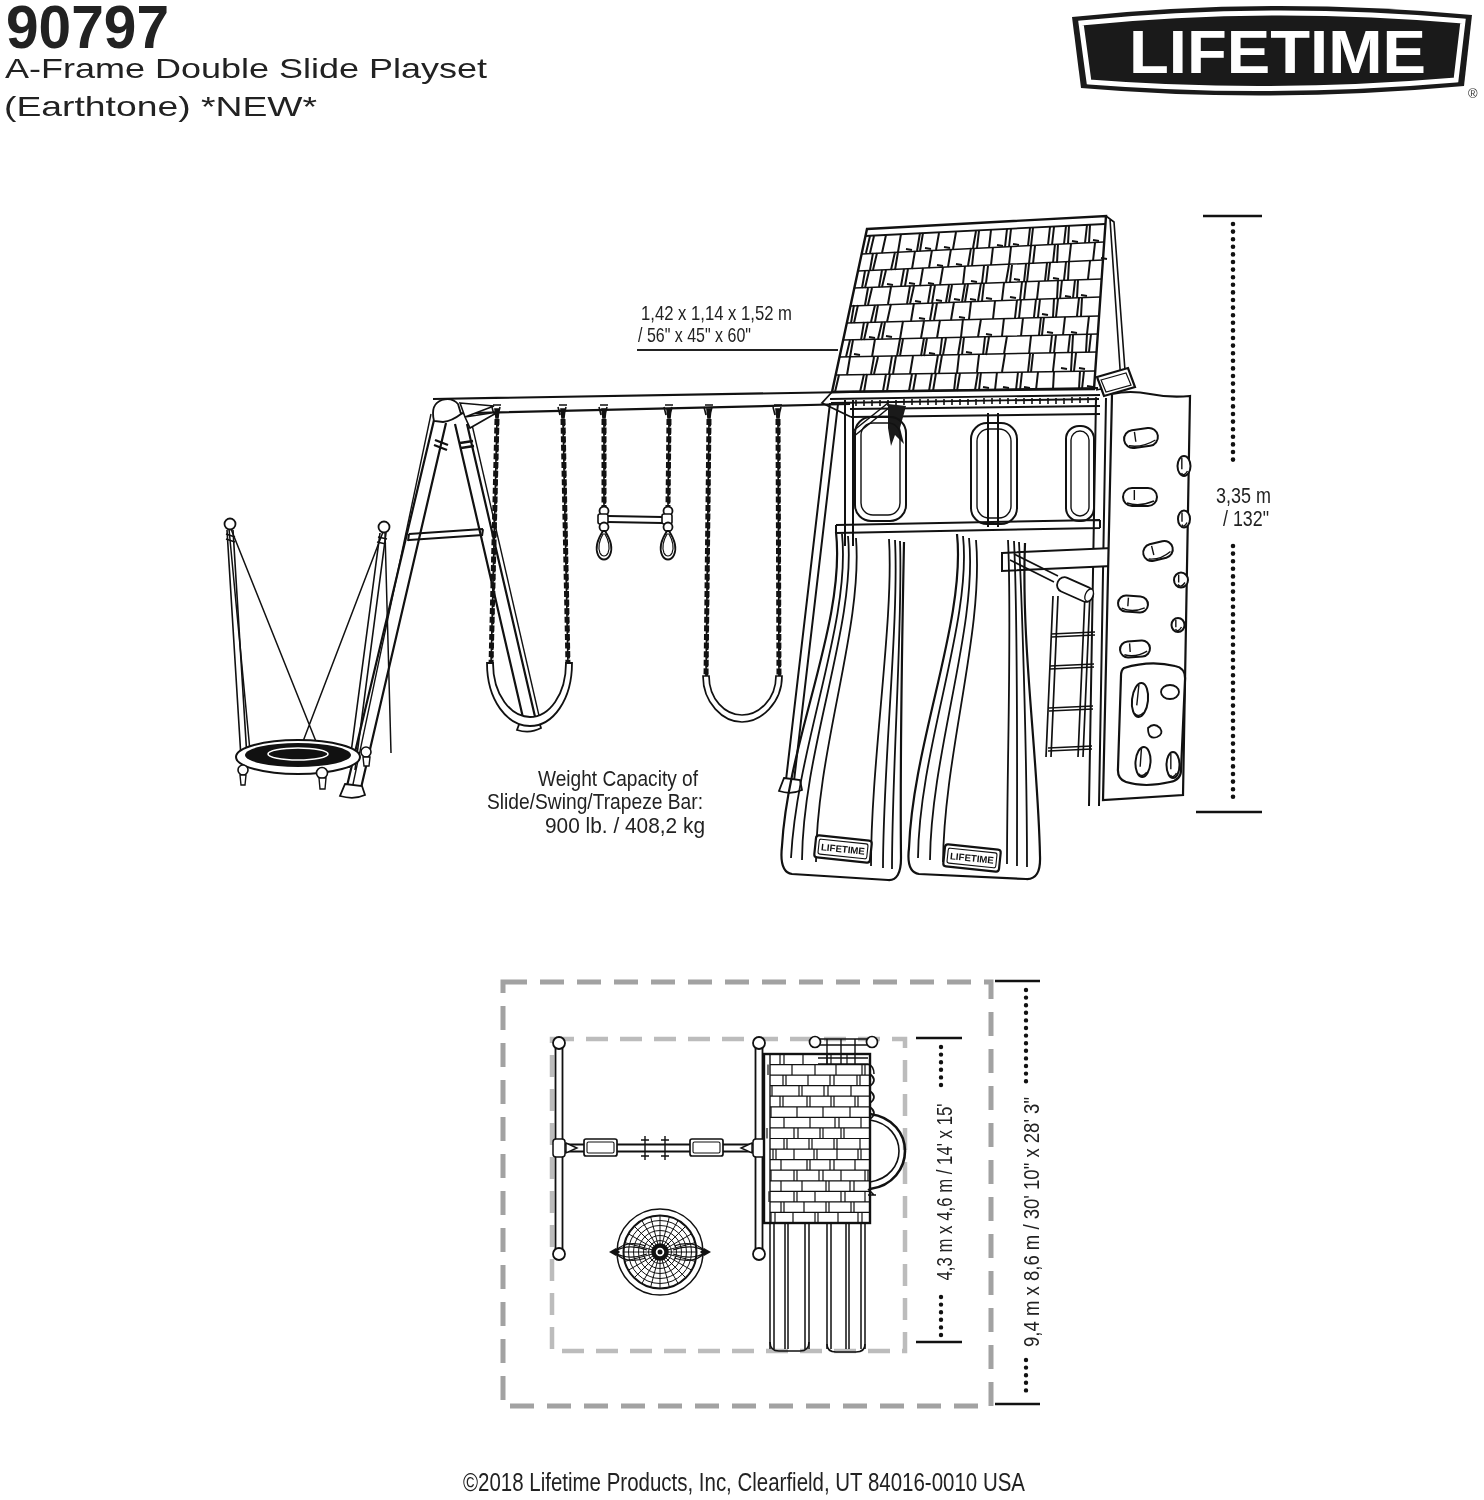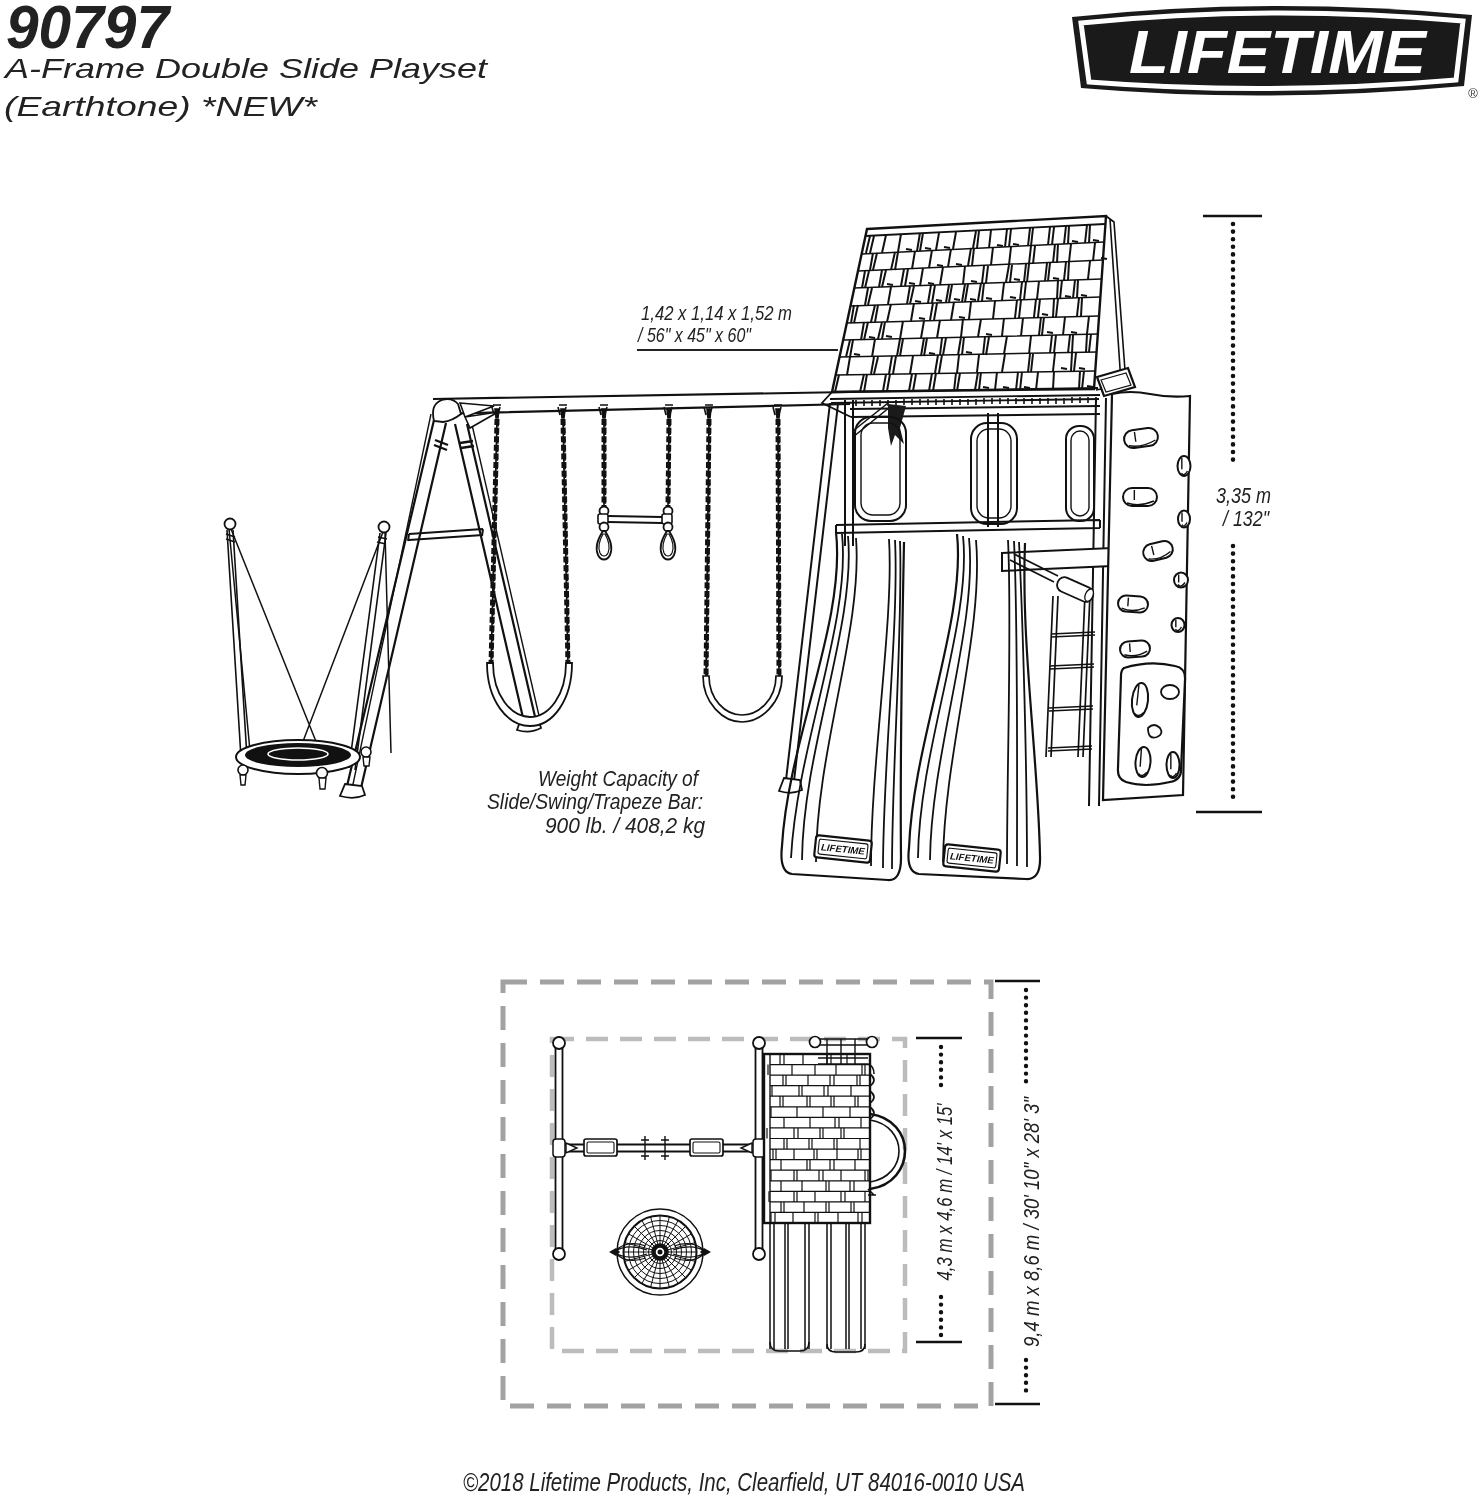--- a/index.html
+++ b/index.html
@@ -3,7 +3,7 @@
 <meta charset="utf-8">
 <style>
   html,body { margin:0; padding:0; background:#fff; }
-  #page { position:relative; width:1484px; height:1500px; background:#fff; overflow:hidden;font-style:italic; }
+  #page { position:relative; width:1484px; height:1500px; background:#fff; overflow:hidden; }
   svg { font-family:"Liberation Sans", sans-serif; }
 </style>
 </head>

